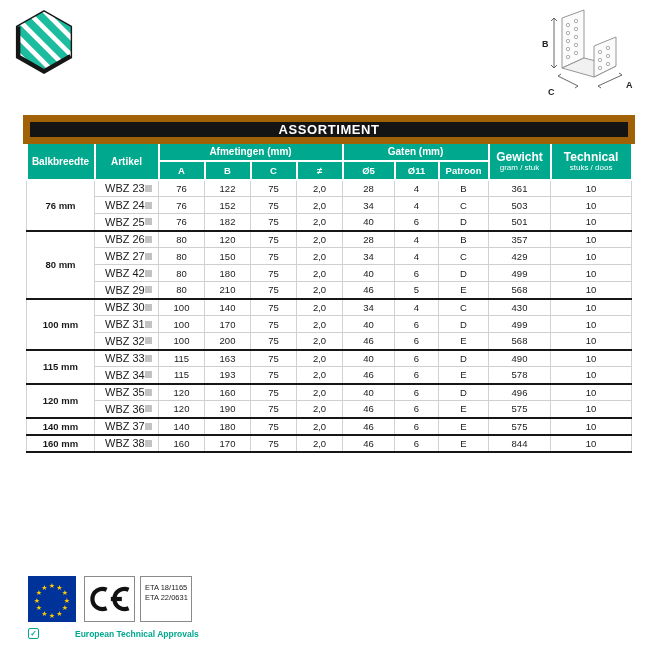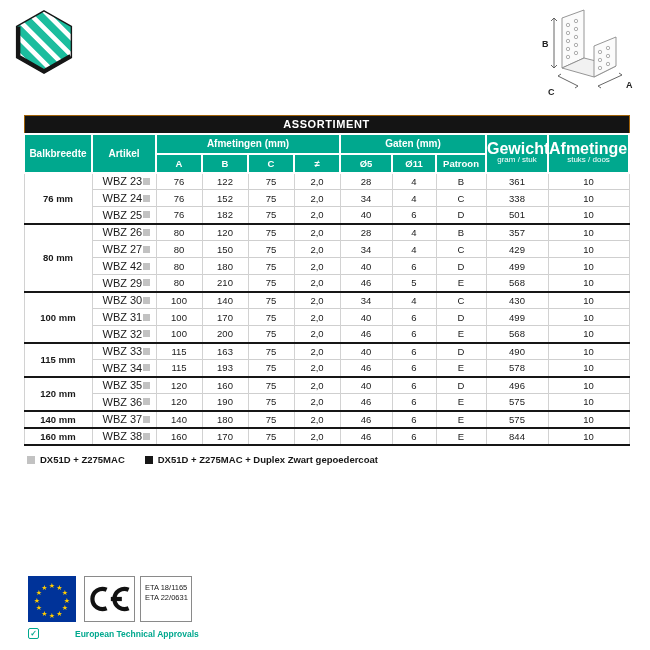--- a/index.html
+++ b/index.html
@@ -25,8 +25,8 @@
   }
   table.assort th, table.assort td { text-align:center; vertical-align:middle; }
   tr.title-row th {
-    background:#141414; color:#fff; font-size:11px; font-weight:bold;
-    height:18px; letter-spacing:0.6px; border:1px solid #a16207;
+    background:#141414; color:#fff; font-size:13px; font-weight:bold;
+    height:18px; letter-spacing:0.6px; border:7px solid #a16207;
   }
   th.teal {
     background:#00A88E; color:#fff; font-weight:bold; font-size:10px;

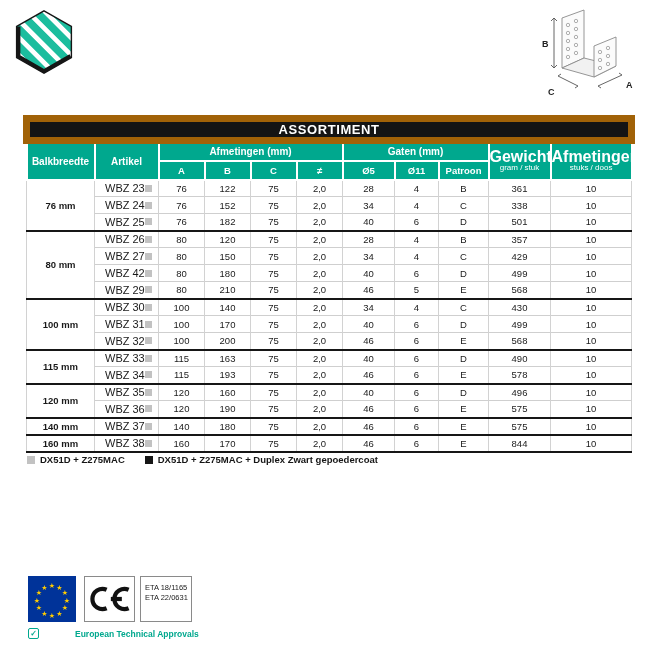--- a/index.html
+++ b/index.html
@@ -33,7 +33,7 @@
     border:2px solid #fff; height:20px;
   }
   tr.h2 th.teal { height:19px; font-size:9.5px; }
-  th.teal .big { font-size:16px; font-weight:bold; line-height:12px; }
+  th.teal .big { font-size:12px; font-weight:bold; line-height:12px; }
   th.teal .small { font-size:8px; font-weight:normal; line-height:9px; }
   tbody.data td {
     font-size:9.5px; height:17px; background:#fff;

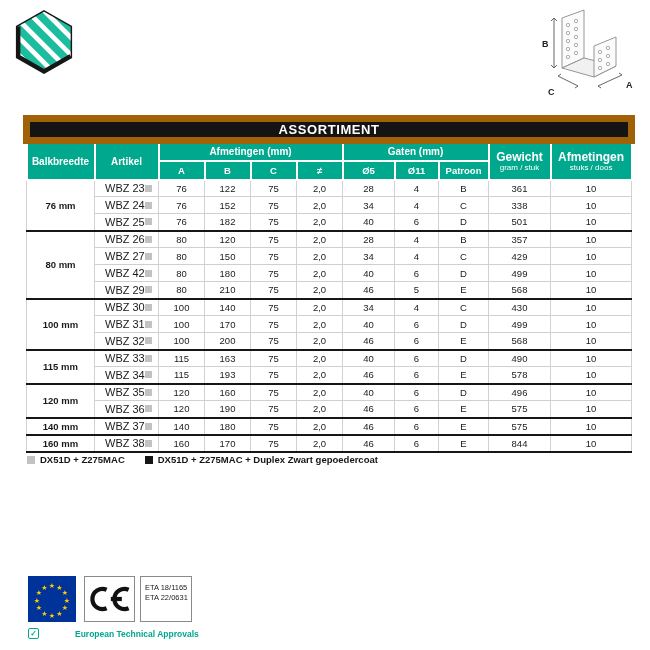--- a/index.html
+++ b/index.html
@@ -175,7 +175,7 @@
           <div class="small">gram / stuk</div>
         </th>
         <th class="teal" rowspan="2">
-          <div class="big">Afmetingen</div>
+          <div class="big">Technical</div>
           <div class="small">stuks / doos</div>
         </th>
       </tr>

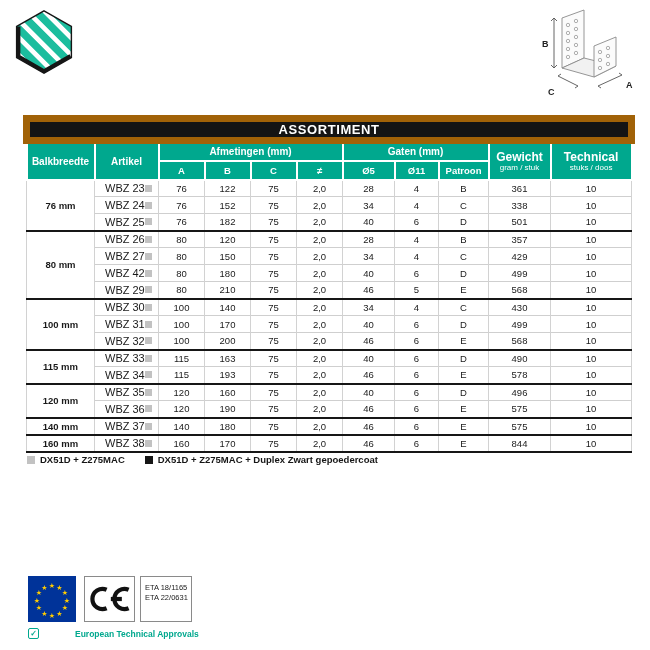--- a/index.html
+++ b/index.html
@@ -222,7 +222,7 @@
           <td>34</td>
           <td>4</td>
           <td>C</td>
-          <td>338</td>
+          <td>503</td>
           <td>10</td>
         </tr>
         <tr class="">

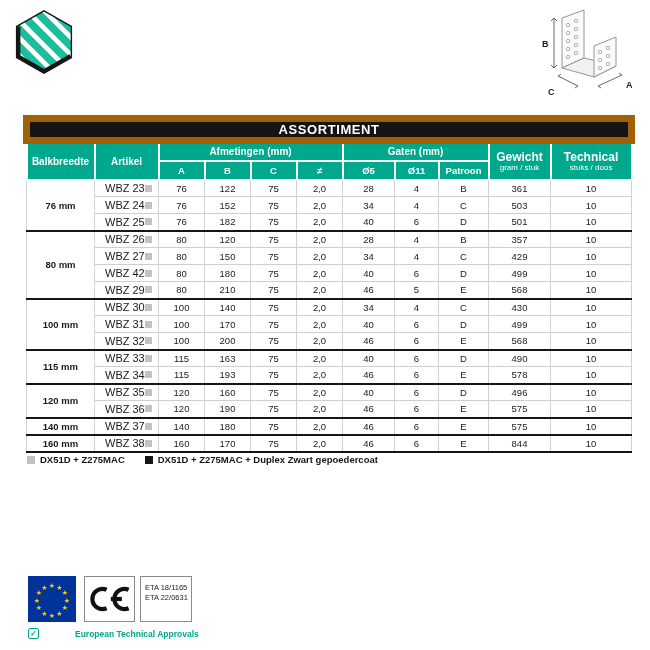--- a/index.html
+++ b/index.html
@@ -472,16 +472,6 @@
       </tbody>
   </table>
 
-  <div class="legend">
-    <div class="legend-item">
-      <span class="marker gray"></span>
-      <span>DX51D + Z275MAC</span>
-    </div>
-    <div class="legend-item">
-      <span class="marker black"></span>
-      <span>DX51D + Z275MAC + Duplex Zwart gepoedercoat</span>
-    </div>
-  </div>
 
   <div class="eu-flag">
     <svg width="48" height="46" viewBox="0 0 48 46">

